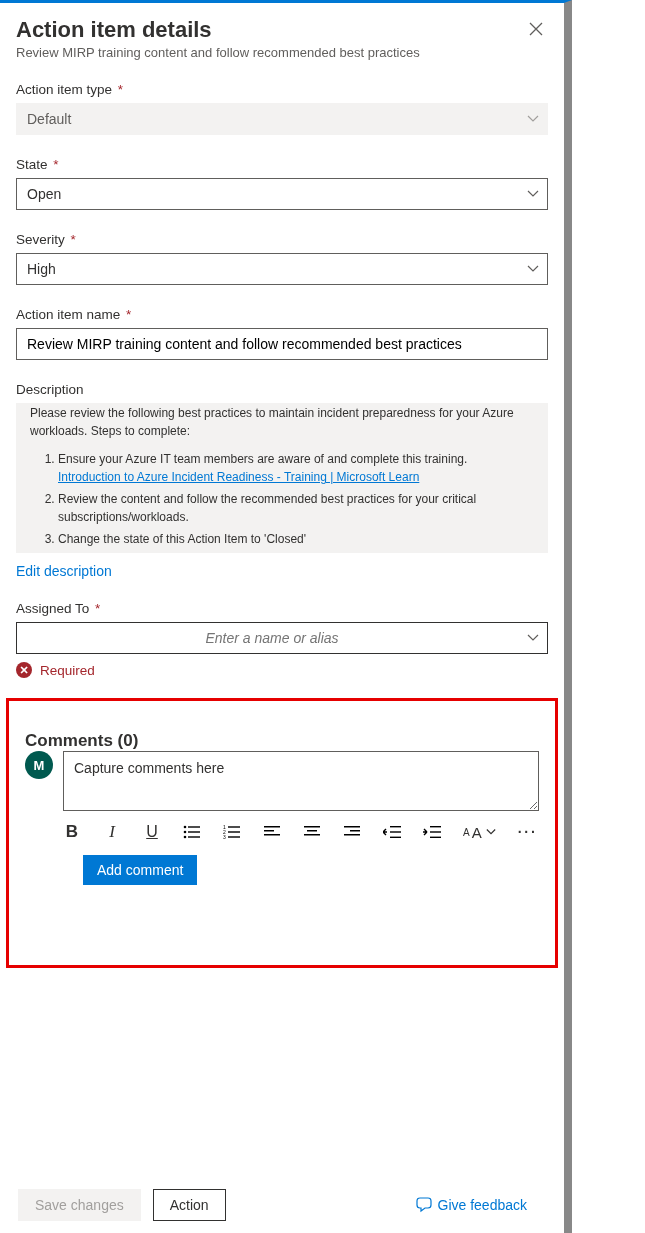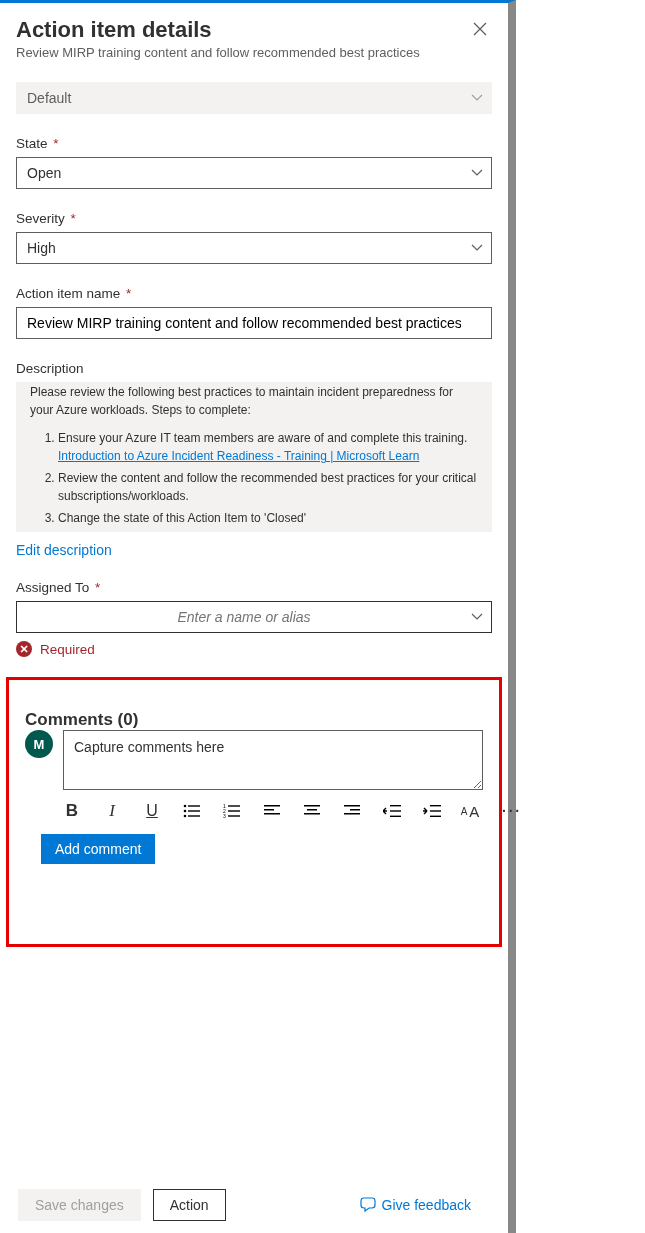--- a/index.html
+++ b/index.html
@@ -11,7 +11,7 @@
     background: #fff;
   }
   .panel {
-    width: 516px;
+    width: 572px;
     min-height: 1233px;
     position: relative;
     border-top: 3px solid #0078d4;

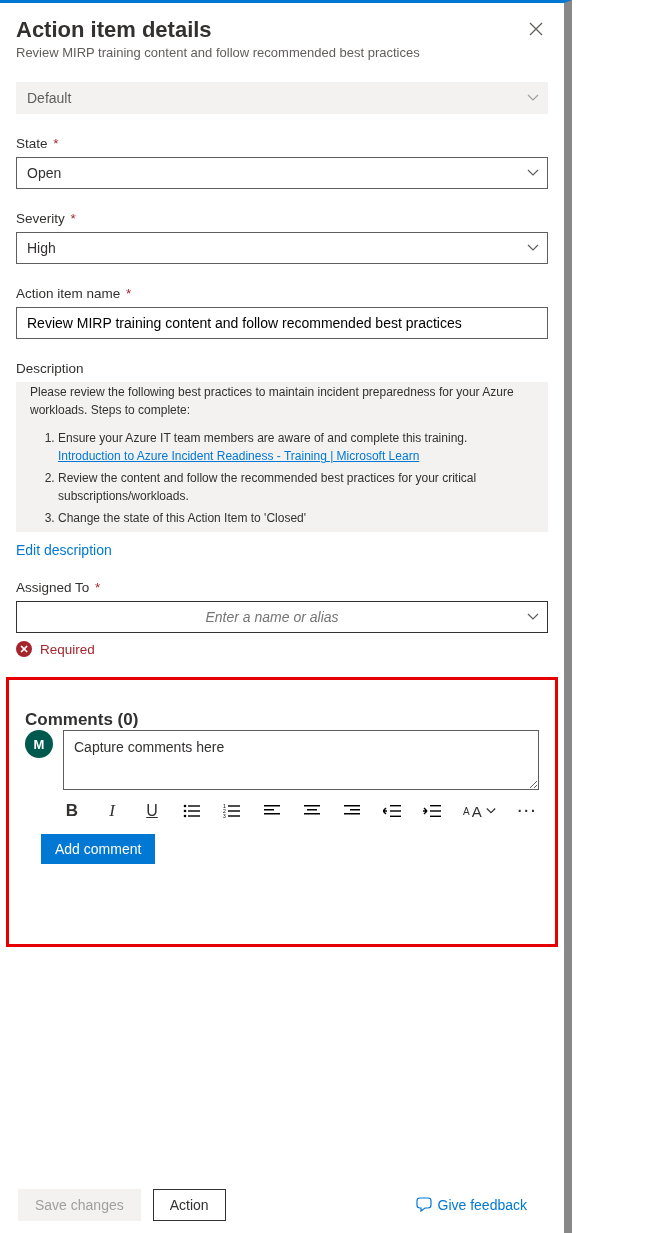--- a/index.html
+++ b/index.html
@@ -136,6 +136,7 @@
   <div class="subtitle">Review MIRP training content and follow recommended best practices</div>
 
   <div class="field">
+    <label class="field-label"><span>Action item type</span><span class="req"> *</span></label>
     <div class="select-box disabled">
       <span>Default</span>
       <span class="chev">

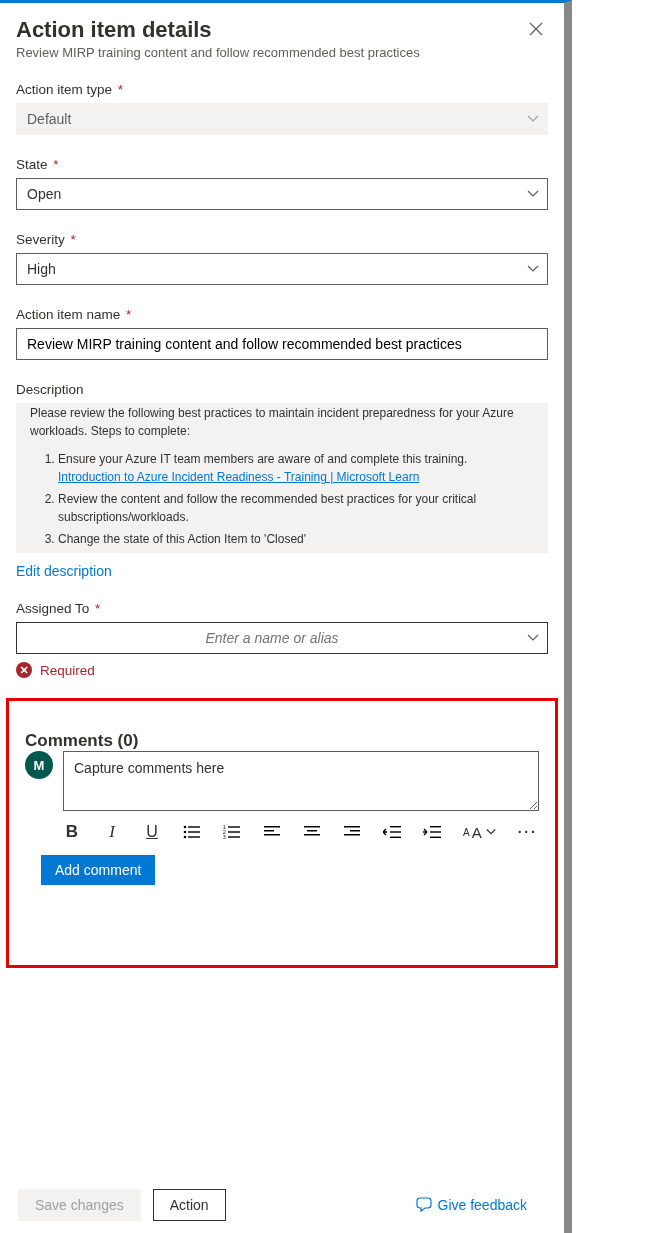--- a/index.html
+++ b/index.html
@@ -104,7 +104,7 @@
   .font-size-btn .big-a { font-size:15px; }
   .more-dots { letter-spacing:2px; font-weight:bold; }
   .add-btn {
-    margin-left:16px; background:#0078d4; color:#fff; border:none;
+    margin-left:58px; background:#0078d4; color:#fff; border:none;
     padding:7px 14px; font-size:14px; cursor:pointer;
   }
   .footer {

